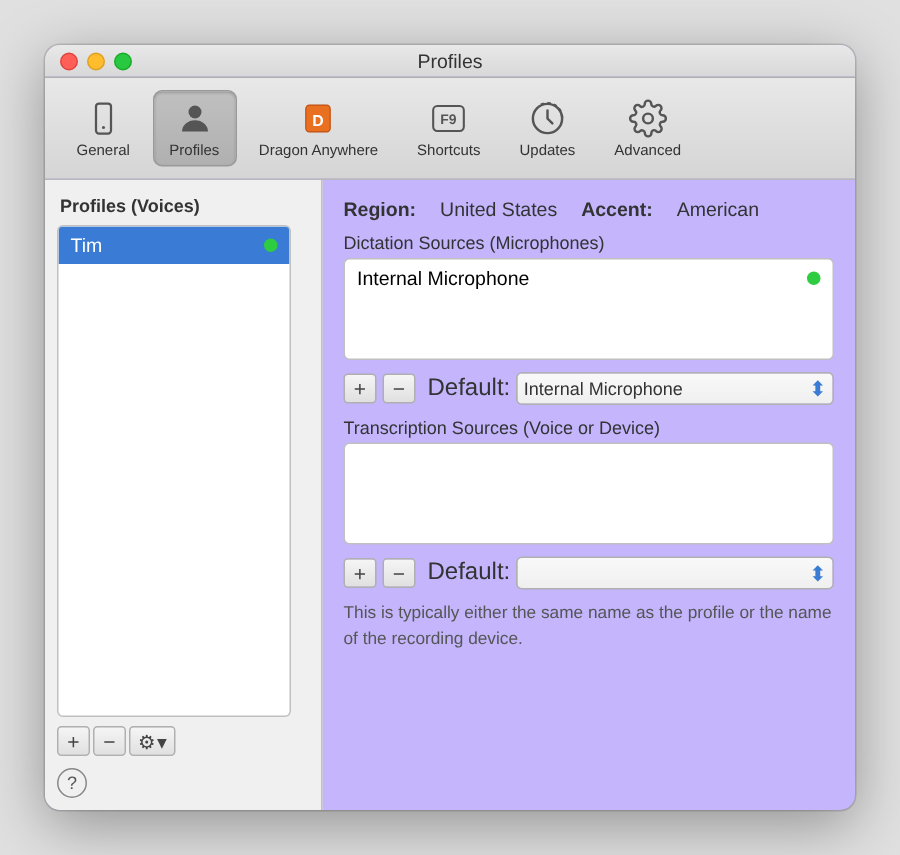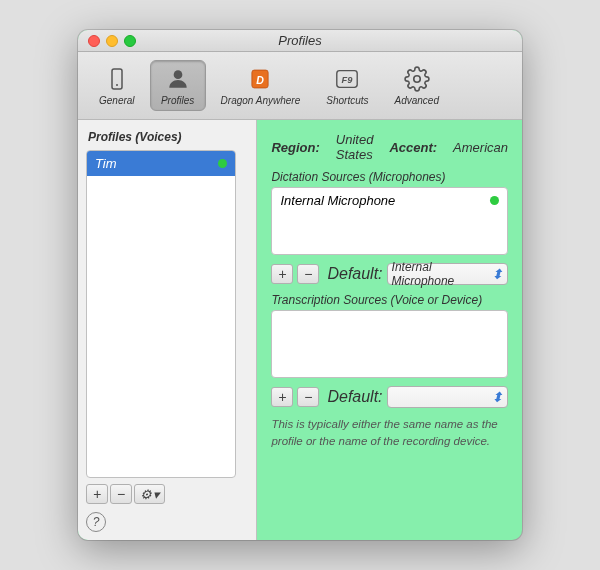--- a/index.html
+++ b/index.html
@@ -13,12 +13,11 @@
       font-family: -apple-system, BlinkMacSystemFont, "Helvetica Neue", Arial, sans-serif;
     }
     .window {
-      width: 444px;
-      background: #86efac;
+      width: 540px;
+      background: #c4b5fd;
       border-radius: 10px;
       box-shadow: 0 10px 40px rgba(0,0,0,0.35), 0 0 0 1px rgba(0,0,0,0.15);
       overflow: hidden;
-      font-style: italic;
     }
     .titlebar {
       background: linear-gradient(to bottom, #e8e8e8, #d8d8d8);

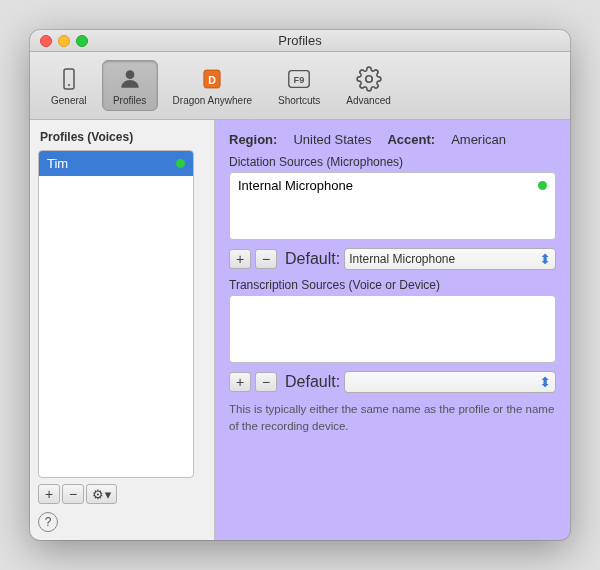--- a/index.html
+++ b/index.html
@@ -343,6 +343,16 @@
       <span class="toolbar-label">Shortcuts</span>
     </div>
 
+    <div class="toolbar-item">
+      <div class="toolbar-icon">
+        <svg width="26" height="26" viewBox="0 0 24 24" fill="none" stroke="#555" stroke-width="1.5">
+          <circle cx="12" cy="12" r="9"></circle>
+          <path d="M12 7v5l3 3" stroke-linecap="round"></path>
+          <path d="M8 3.5A9 9 0 0 1 21 12" stroke-dasharray="2 2"></path>
+        </svg>
+      </div>
+      <span class="toolbar-label">Updates</span>
+    </div>
 
     <div class="toolbar-item">
       <div class="toolbar-icon">

